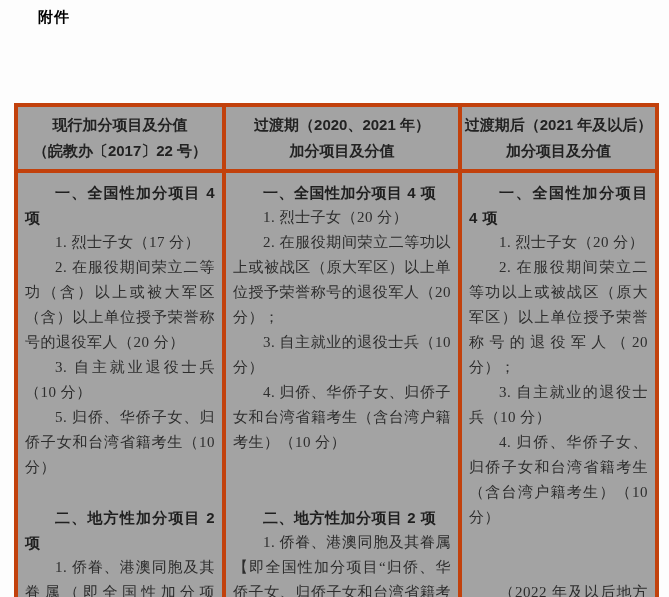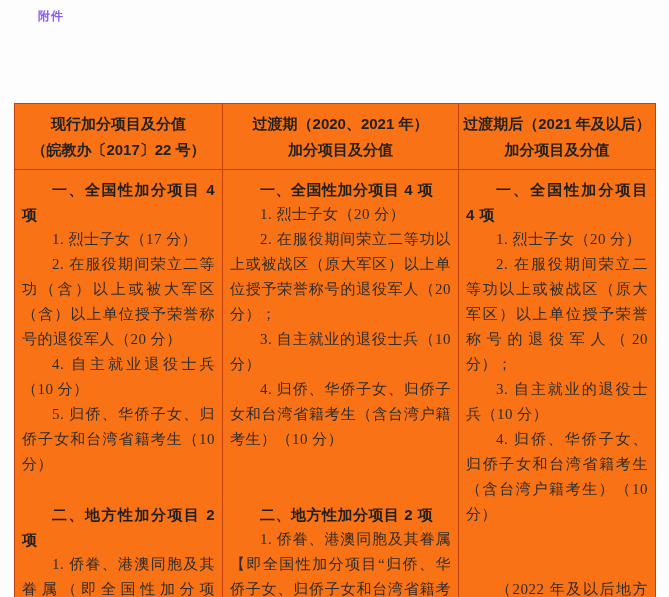--- a/index.html
+++ b/index.html
@@ -20,10 +20,10 @@
     position: absolute;
     left: 38px;
     top: 8px;
-    font-size: 12px;
+    font-size: 15px;
     font-weight: bold;
     font-family: "Liberation Sans", sans-serif;
-    color: #8b5cf6;
+    color: #000000;
     letter-spacing: 1px;
   }
   .title {

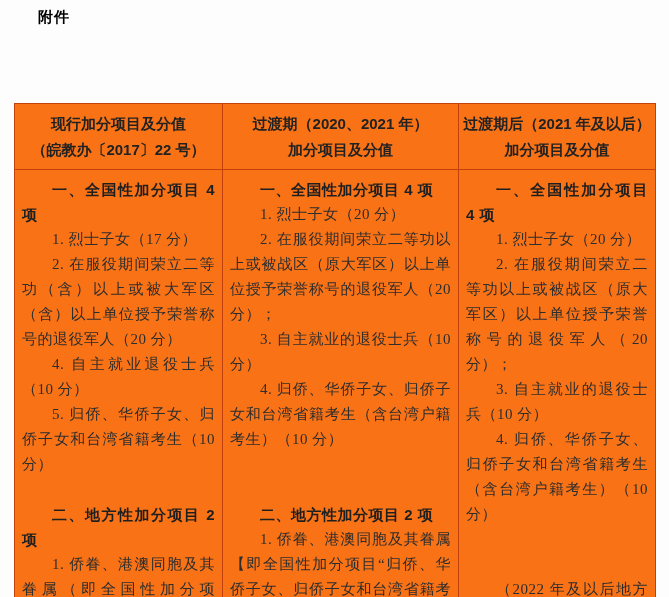--- a/index.html
+++ b/index.html
@@ -49,8 +49,8 @@
   table.cmp col.c2 { width: 236px; }
   table.cmp col.c3 { width: 197px; }
   table.cmp th, table.cmp td {
-    border: 1px solid #c2410c;
-    background: #f97316;
+    border: 4px solid #c2410c;
+    background: #a3a3a3;
   }
   table.cmp th {
     height: 66px;

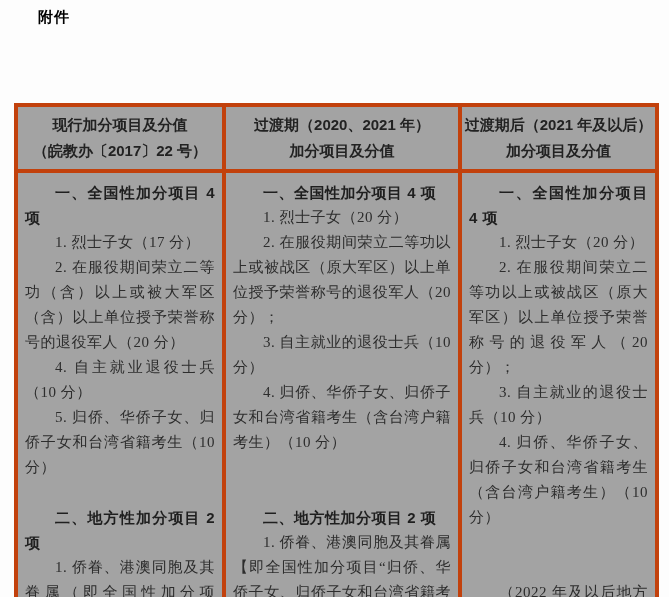--- a/index.html
+++ b/index.html
@@ -118,7 +118,7 @@
             <p class="para bold">一、全国性加分项目 4 项</p>
             <p class="para">1. 烈士子女（17 分）</p>
             <p class="para">2. 在服役期间荣立二等功（含）以上或被大军区（含）以上单位授予荣誉称号的退役军人（20 分）</p>
-            <p class="para">4. 自主就业退役士兵（10 分）</p>
+            <p class="para">3. 自主就业退役士兵（10 分）</p>
             <p class="para">5. 归侨、华侨子女、归侨子女和台湾省籍考生（10 分）</p>
             <p class="para bold" style="margin-top: 25px;">二、地方性加分项目 2 项</p>
             <p class="para">1. 侨眷、港澳同胞及其眷属（即全国性加分项目“归侨、华侨子女、归侨子女和台湾省籍考生”以外的“侨眷和港澳同胞及其眷属”）（5 分）</p>

